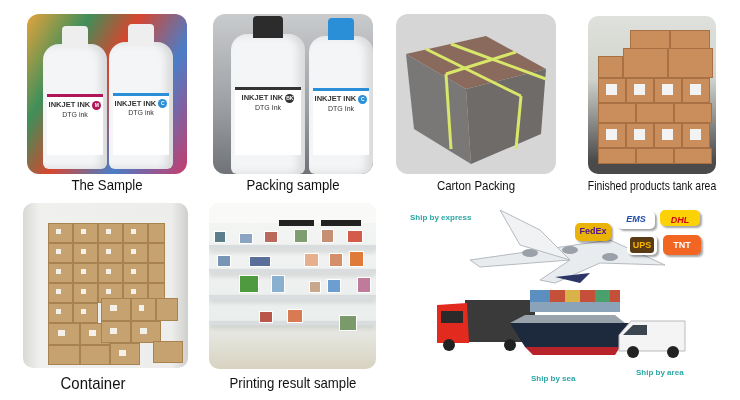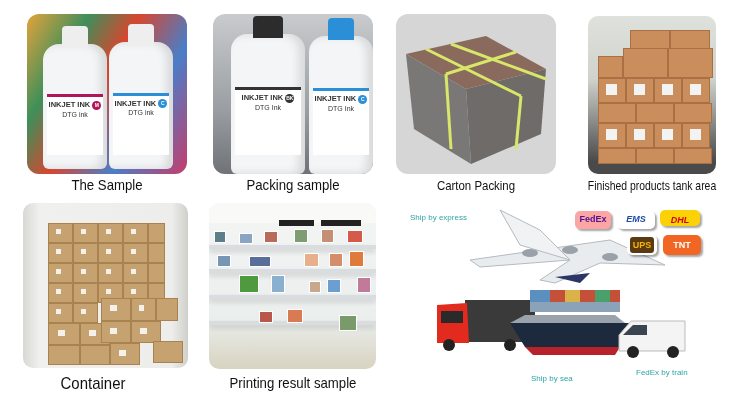--- a/index.html
+++ b/index.html
@@ -30,7 +30,7 @@
   .pic{position:absolute;border:1px solid #fff;box-sizing:border-box;}
   
   .ship-area{position:absolute;left:405px;top:205px;width:300px;height:170px;}
-  .ship-lbl{position:absolute;font-size:8px;font-weight:normal;color:#2ca6a4;white-space:nowrap;}
+  .ship-lbl{position:absolute;font-size:8px;font-weight:bold;color:#2ca6a4;white-space:nowrap;}
   .logo{position:absolute;border-radius:5px;font-weight:bold;text-align:center;box-shadow:2px 2px 2px rgba(0,0,0,.35);font-size:9px;line-height:17px;}
 </style>
 </head>

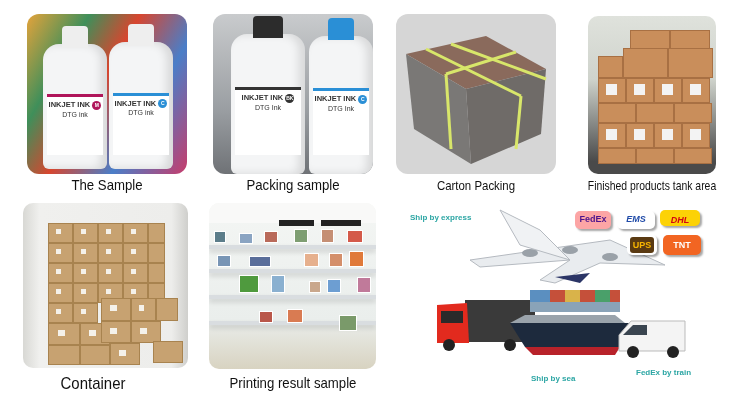--- a/index.html
+++ b/index.html
@@ -240,7 +240,7 @@
     <ellipse cx="150" cy="52" rx="8" ry="4" fill="#9aa1a8"></ellipse>
     <path d="M95,72 L130,68 L120,78 Z" fill="#2b3566"></path>
   </svg>
-  <div class="logo" style="left:170px;top:6px;width:36px;height:18px;background:#fca5a5;color:#4d148c;"><span>FedEx</span></div>
+  <div class="logo" style="left:170px;top:18px;width:36px;height:18px;background:#eab308;color:#4d148c;"><span>FedEx</span></div>
   <div class="logo" style="left:212px;top:6px;width:38px;height:18px;background:#fff;color:#1f4aa8;font-style:italic;"><span>EMS</span></div>
   <div class="logo" style="left:255px;top:5px;width:40px;height:16px;background:#fcd206;color:#d40511;font-style:italic;line-height:20px;"><span>DHL</span></div>
   <div class="logo" style="left:222px;top:30px;width:30px;height:20px;background:#fff;color:#f7b500;"><span style="display:inline-block;background:#5a3a12;padding:0 3px;border-radius:3px;line-height:16px;margin-top:2px;">UPS</span></div>

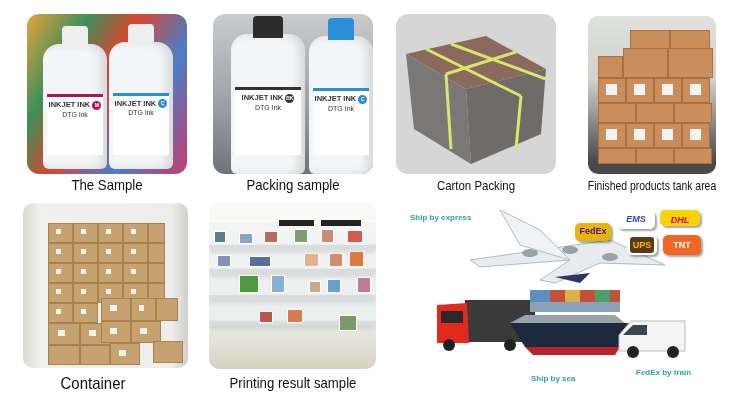--- a/index.html
+++ b/index.html
@@ -273,7 +273,7 @@
   </svg>
 
   <div class="ship-lbl" style="left:126px;top:169px;">Ship by sea</div>
-  <div class="ship-lbl" style="left:231px;top:163px;">FedEx by train</div>
+  <div class="ship-lbl" style="left:231px;top:163px;">Ship by area</div>
 </div>
 
 </body></html>

